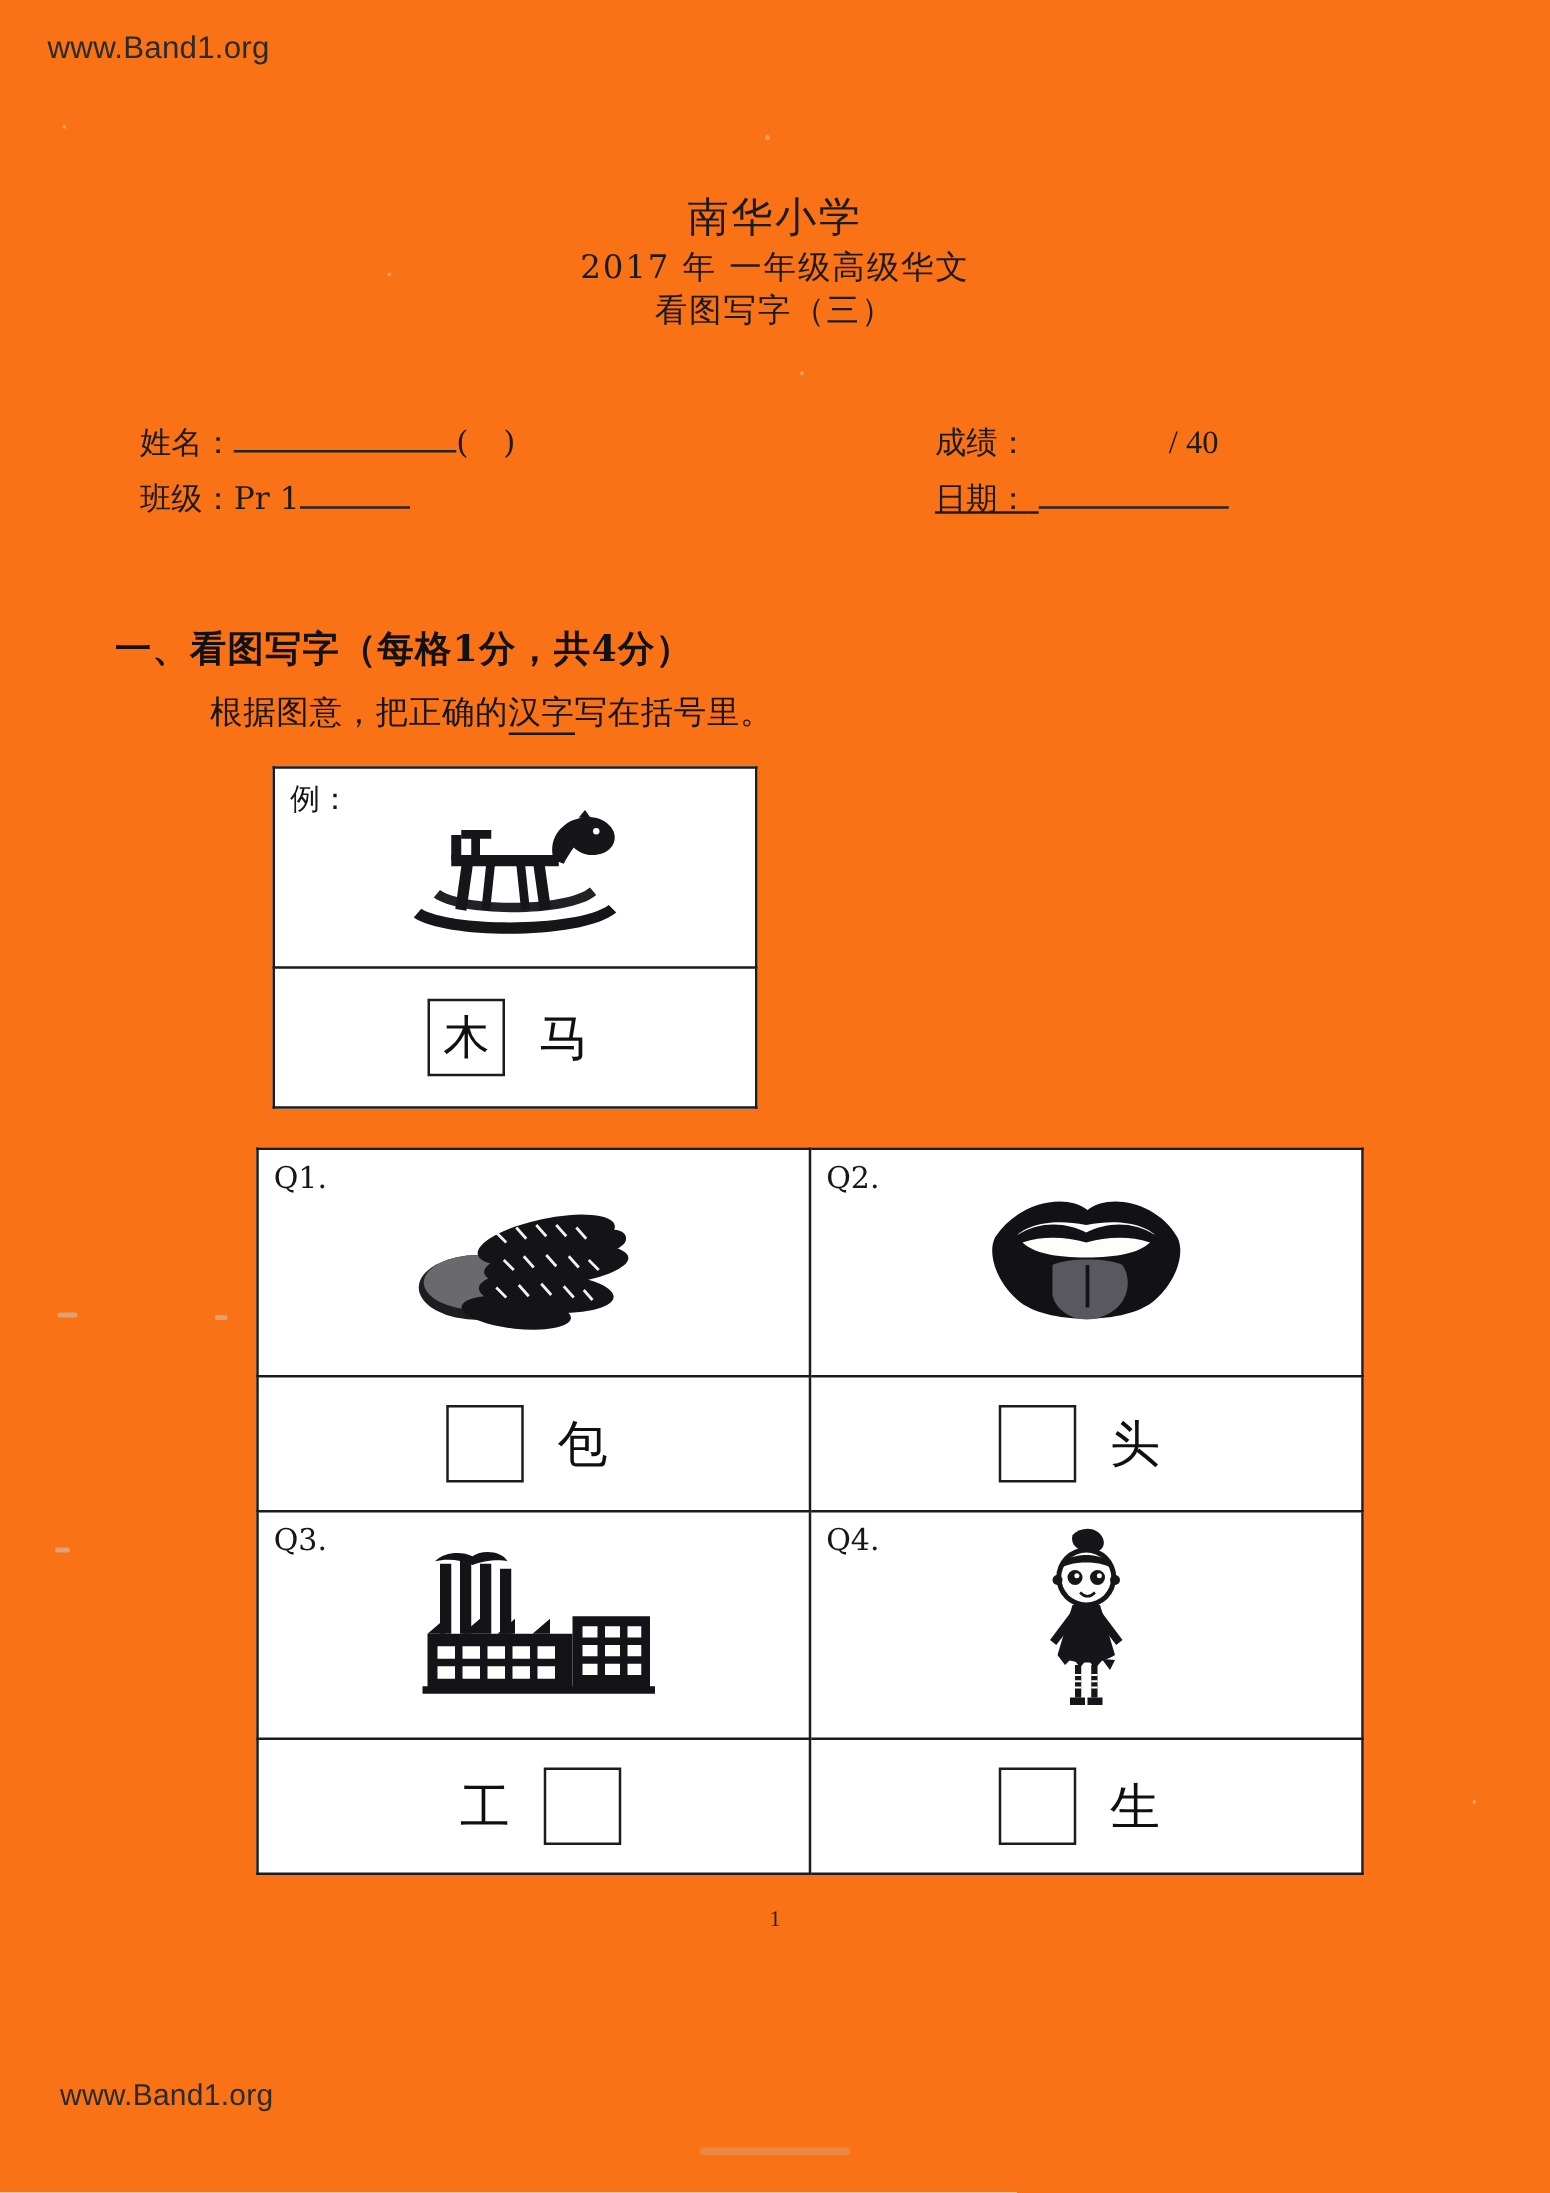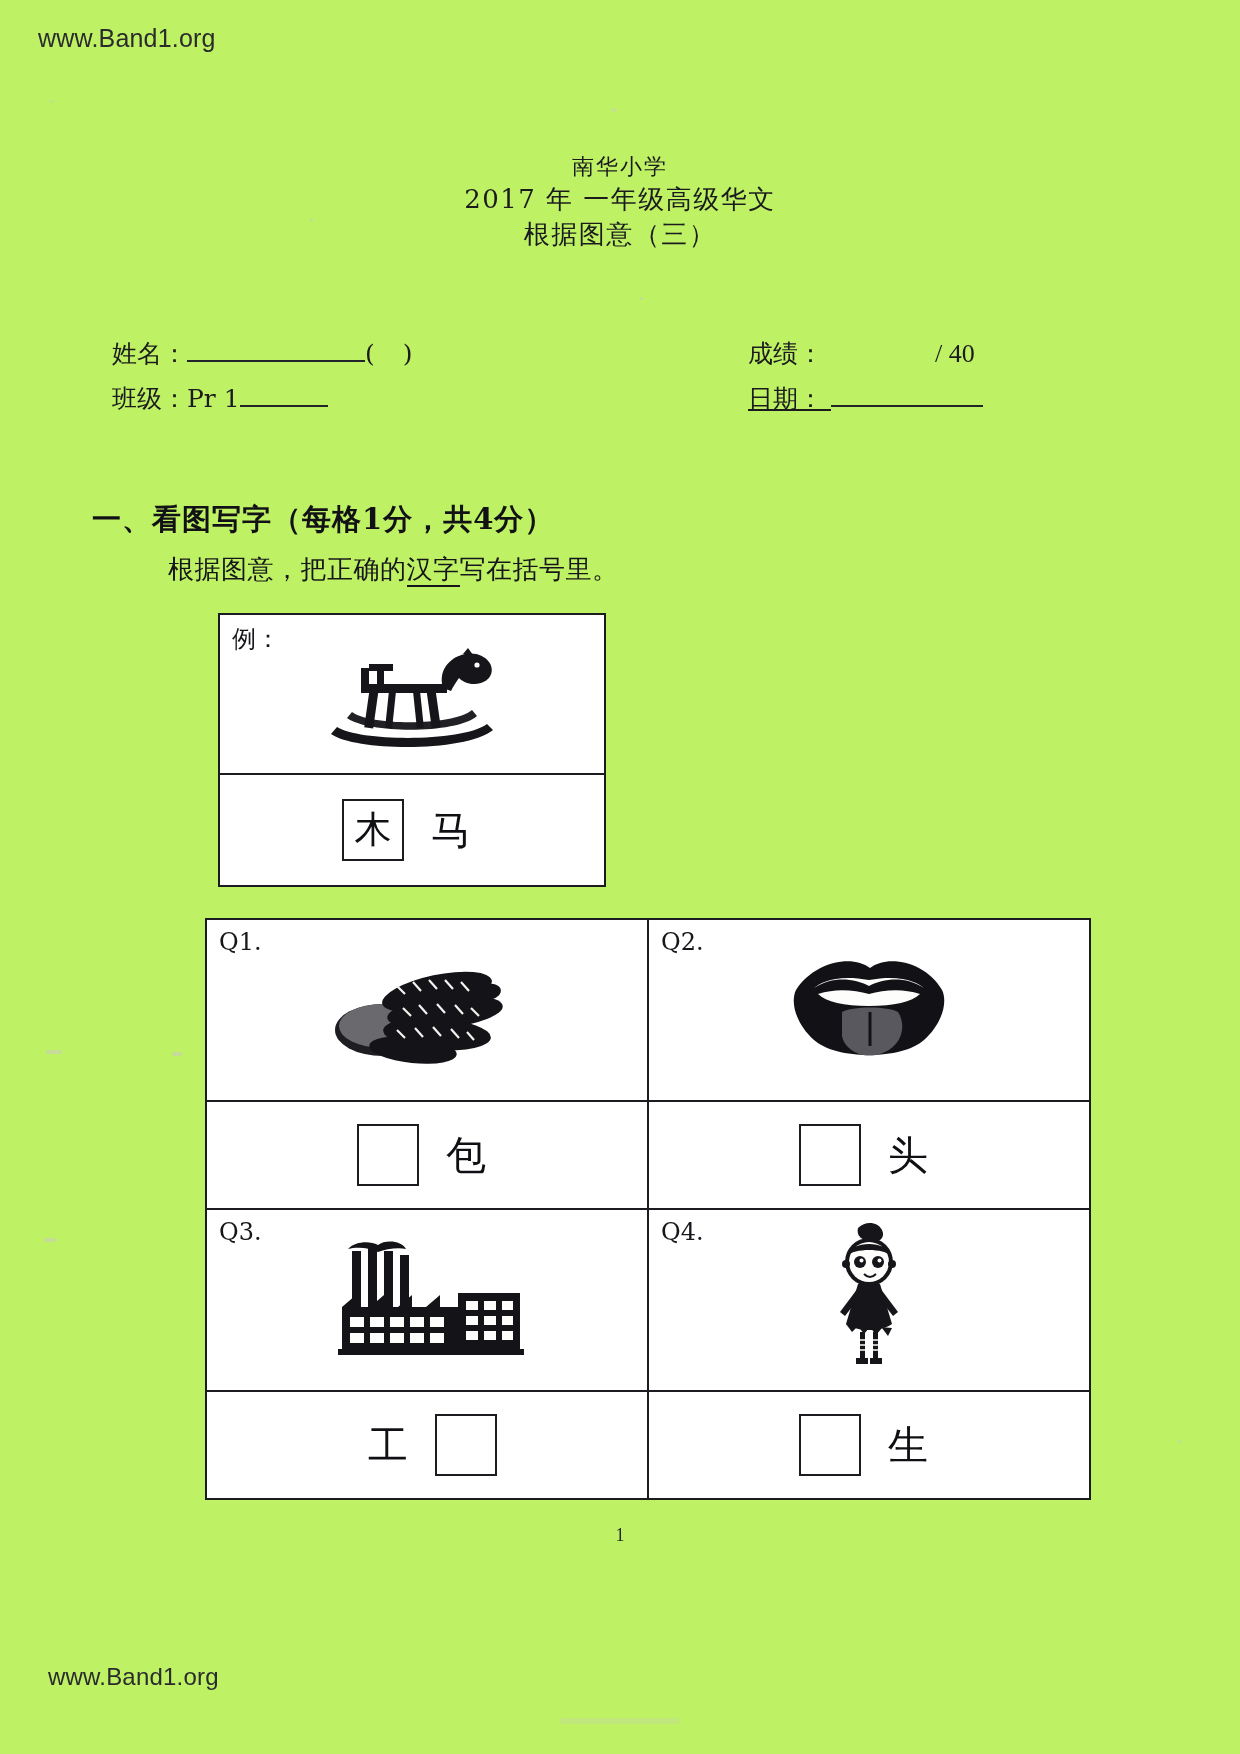--- a/index.html
+++ b/index.html
@@ -19,7 +19,7 @@
   .page {
     position: absolute;
     inset: 0;
-    background: #bef264;
+    background: #f97316;
   }
 
   

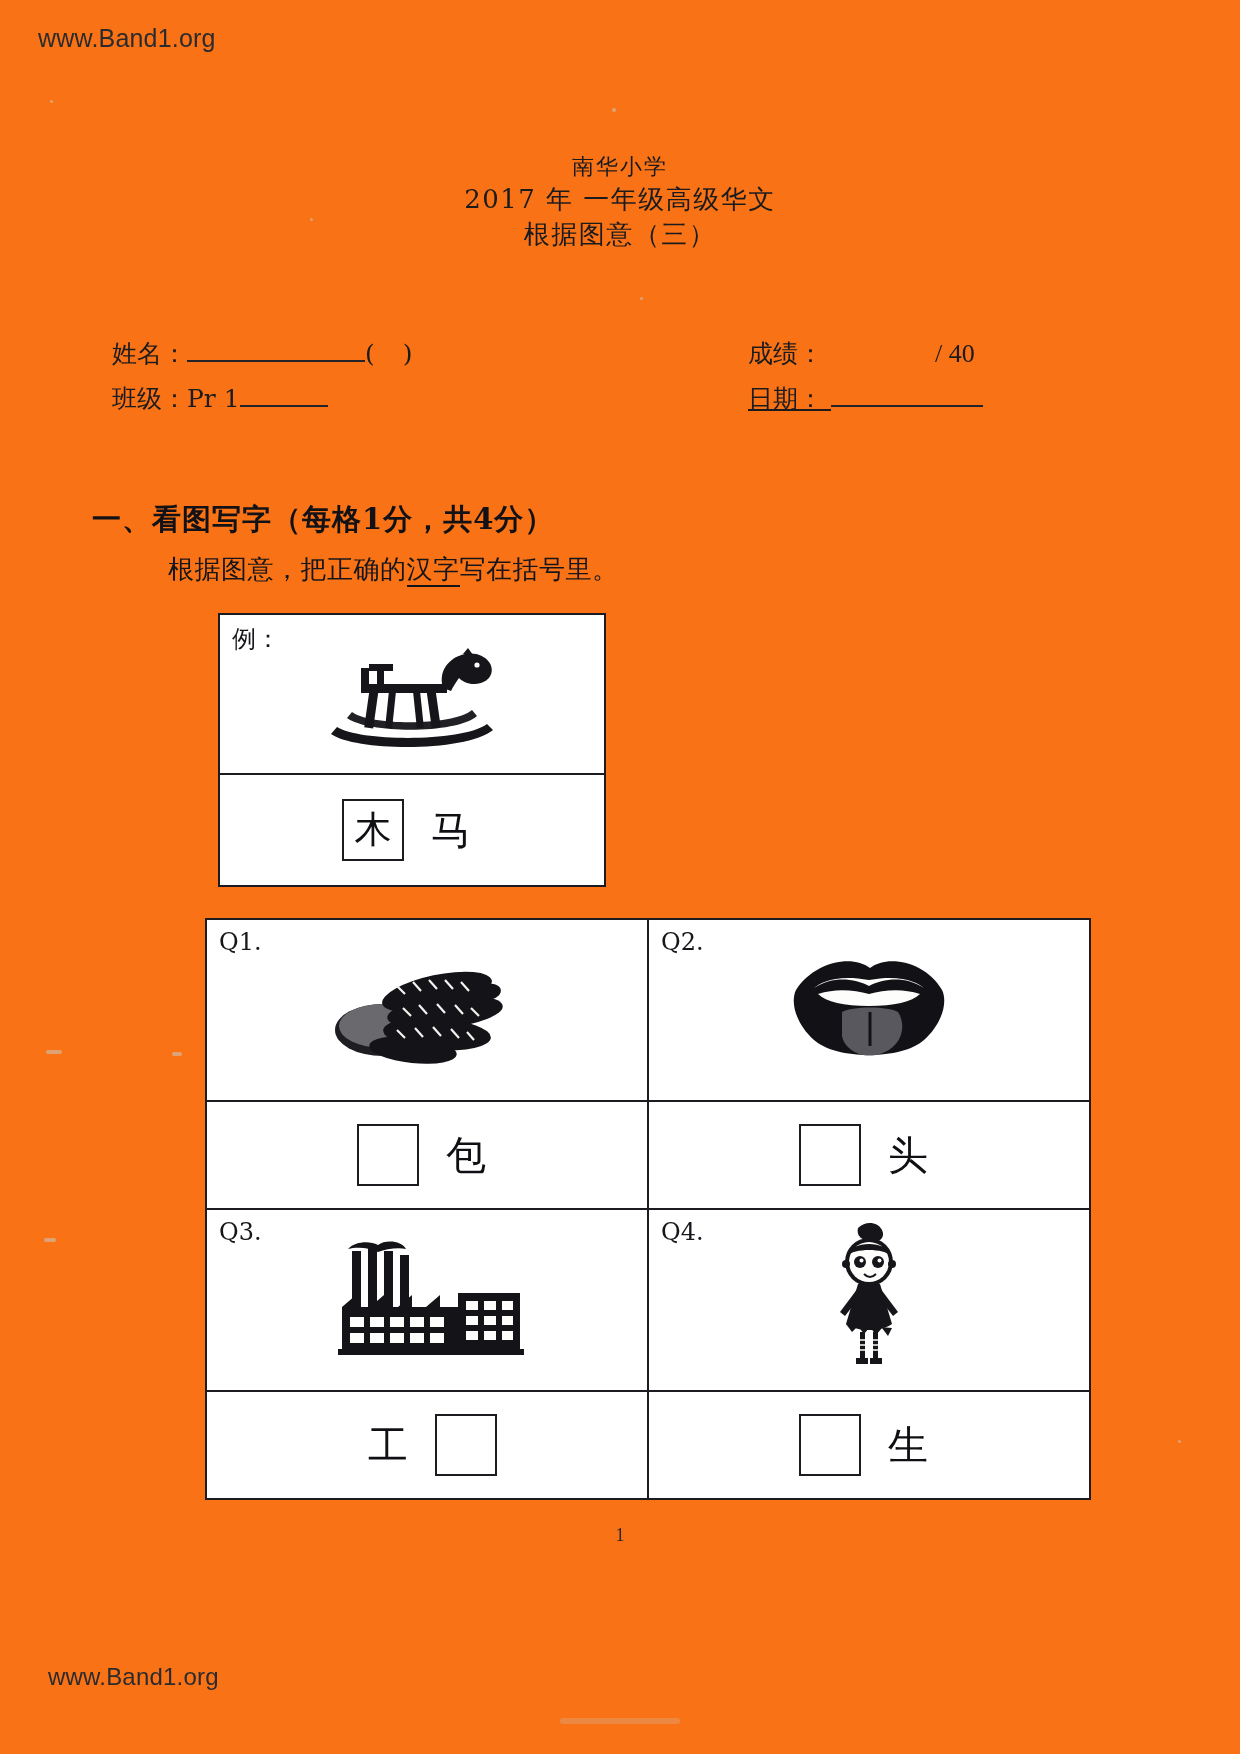--- a/index.html
+++ b/index.html
@@ -59,7 +59,7 @@
   }
   .title-line {
     font-family: "DejaVu Serif", serif;
-    font-size: 22px;
+    font-size: 33px;
     color: #1b1b1e;
     letter-spacing: 2px;
   }

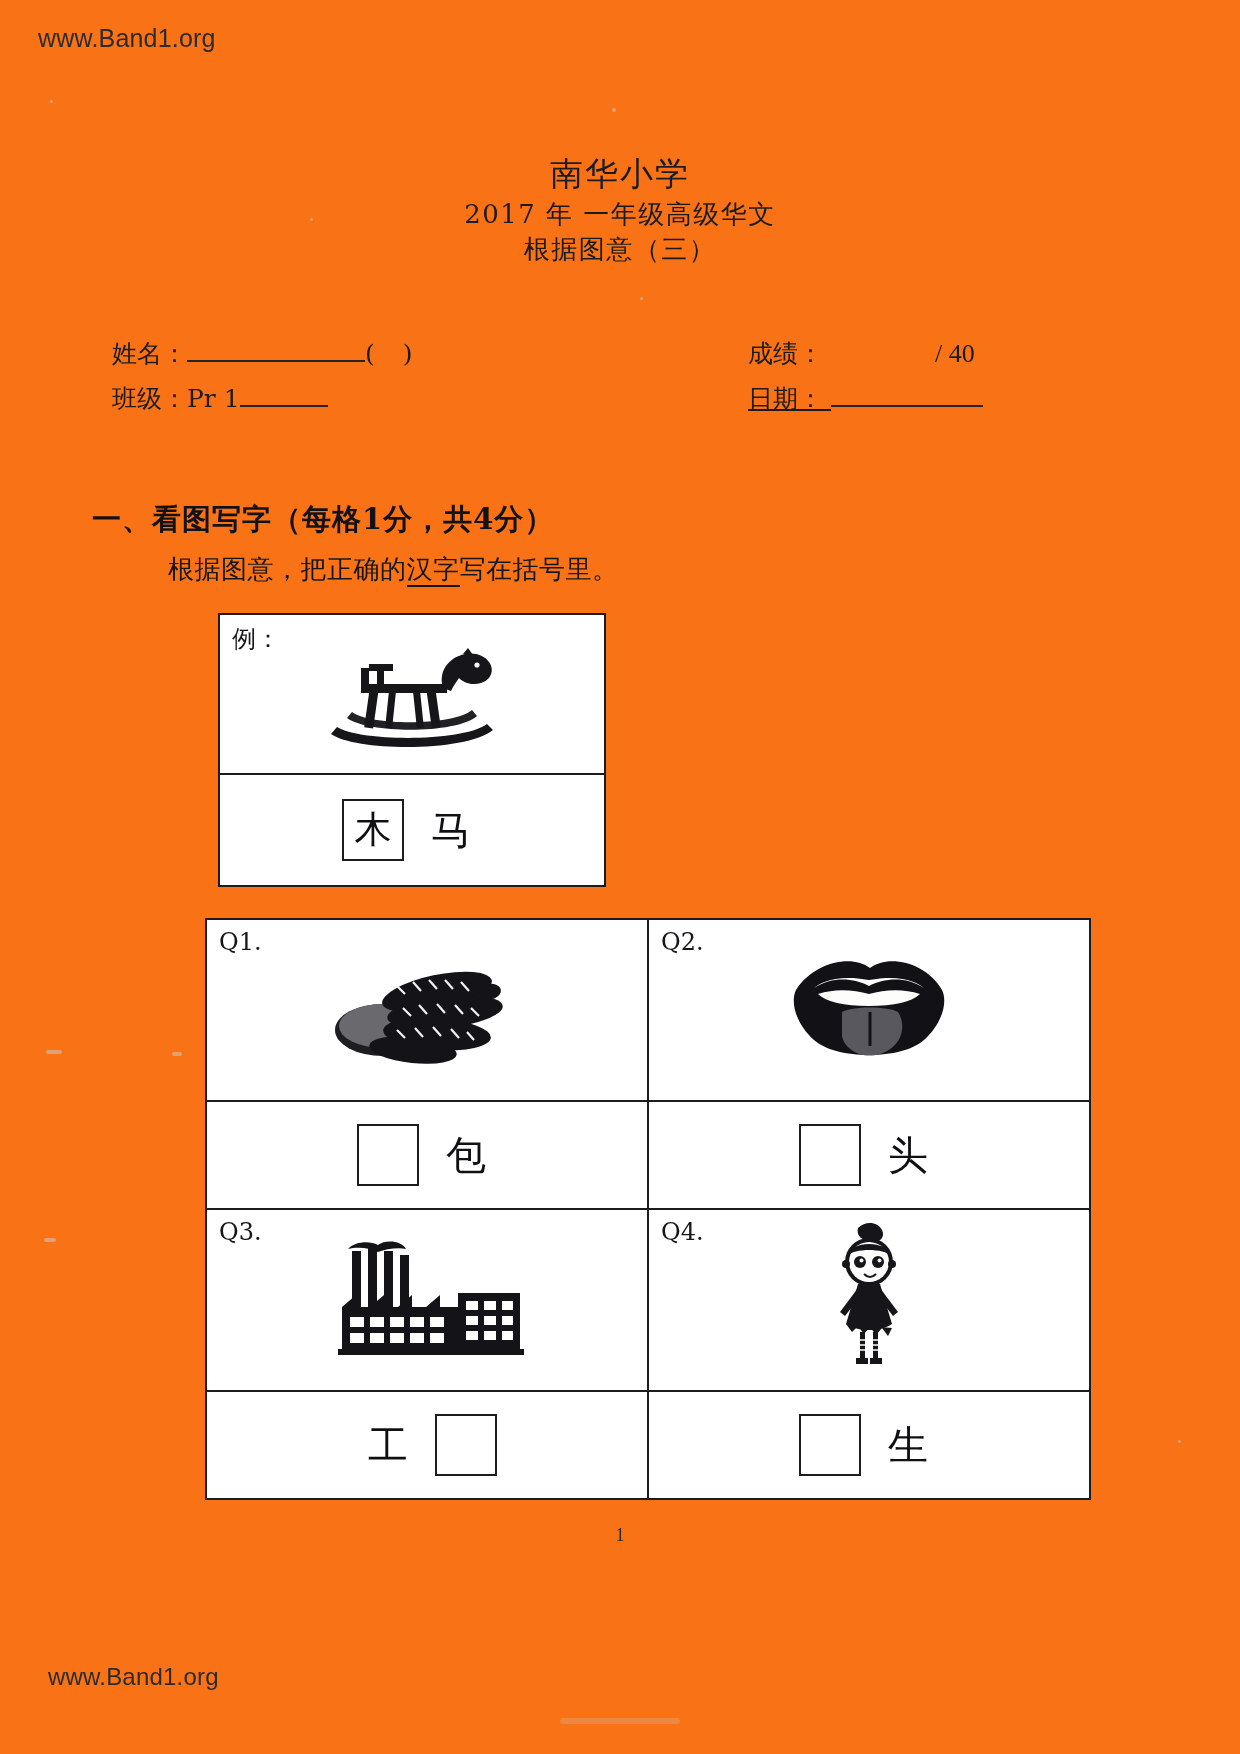--- a/index.html
+++ b/index.html
@@ -239,7 +239,7 @@
   <div class="title-block">
     <div class="title-line l1">南华小学</div>
     <div class="title-line l2">2017 年 一年级高级华文</div>
-    <div class="title-line l3">根据图意（三）</div>
+    <div class="title-line l3">看图写字（三）</div>
   </div>
 
   <div class="form-row row1">

